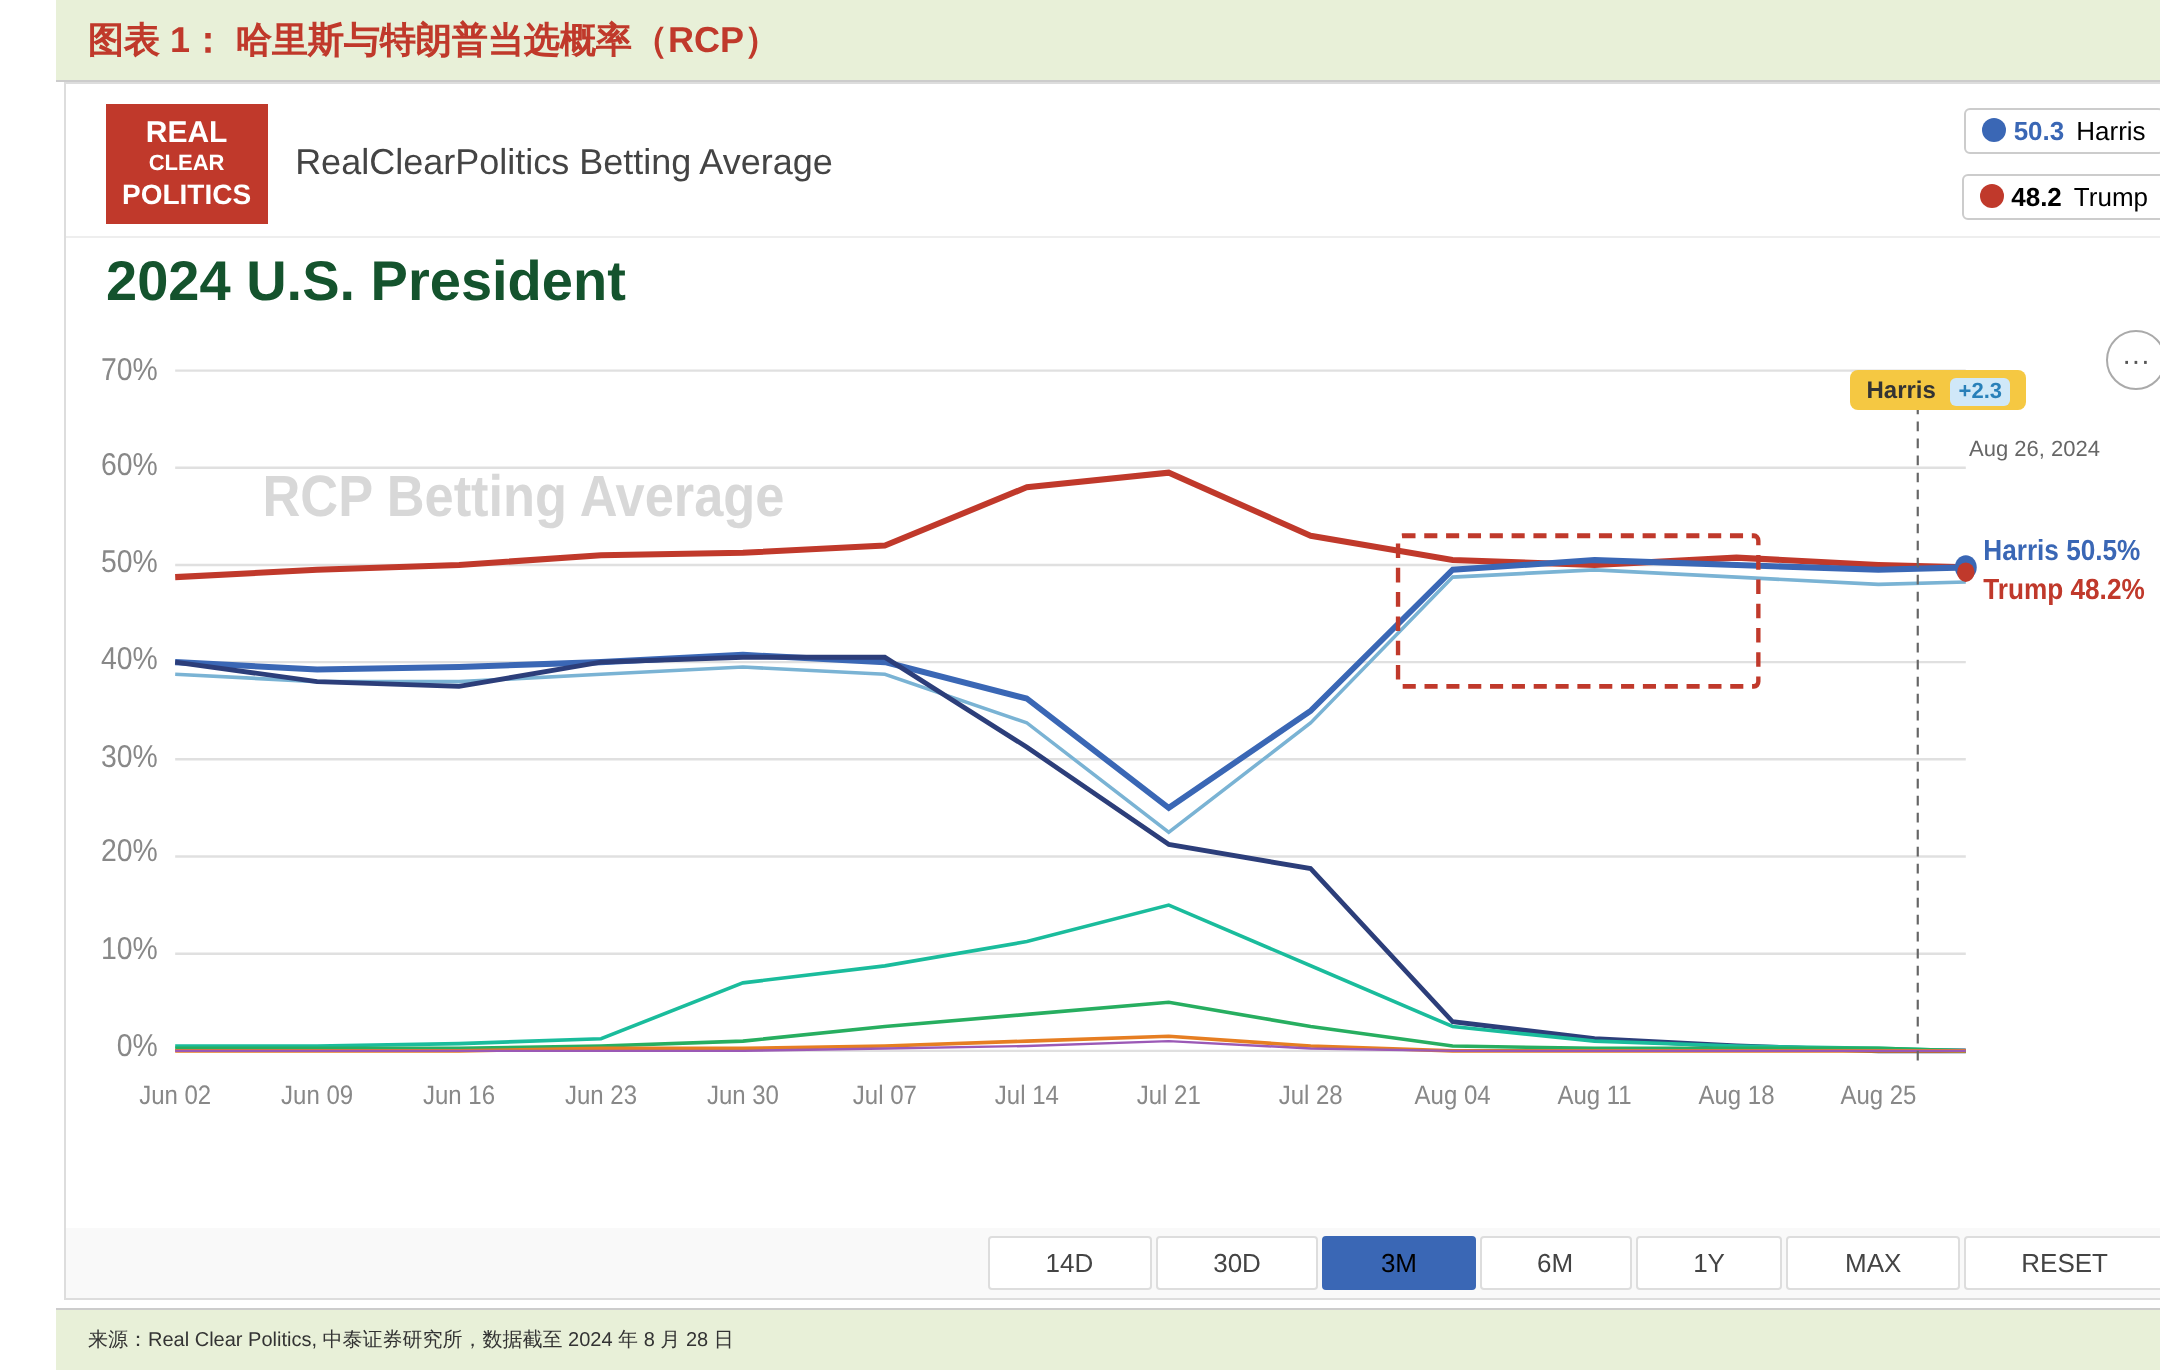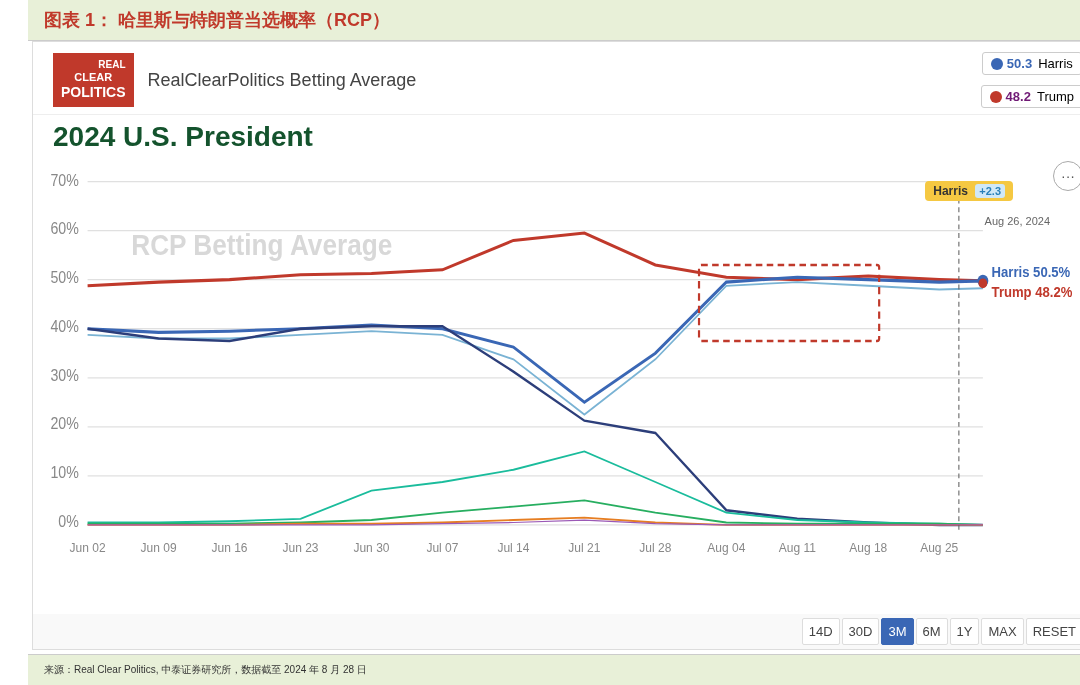--- a/index.html
+++ b/index.html
@@ -55,7 +55,7 @@
       margin-right: 14px;
       min-width: 70px;
     }
-    .logo-line1 { font-size: 10px; text-align: right; }
+    .logo-line1 { font-size: 15px; }
     .logo-line2 { font-size: 11px; }
     .logo-line3 { font-size: 14px; font-weight: 900; }
     .header-title {

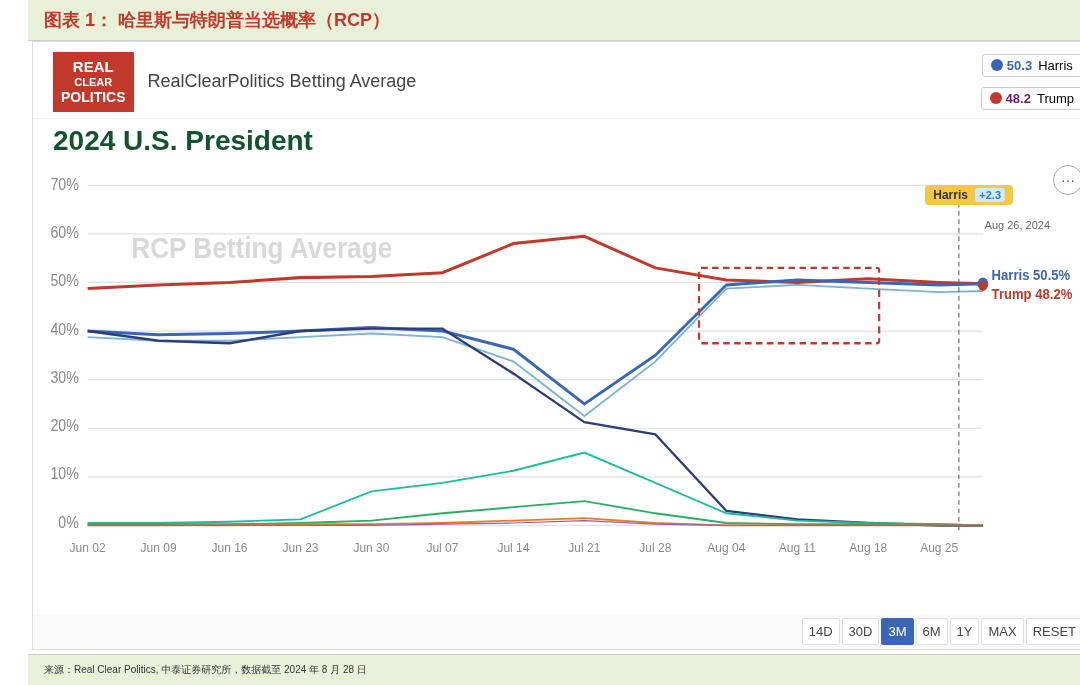--- a/index.html
+++ b/index.html
@@ -212,7 +212,7 @@
         </div>
         <div class="legend-item">
           <span class="legend-dot" style="background:#c0392b;"></span>
-          <span class="legend-score" style="color:#701a75;">48.2</span>
+          <span class="legend-score" style="color:#000000;">48.2</span>
           <span>Trump</span>
         </div>
       </div>

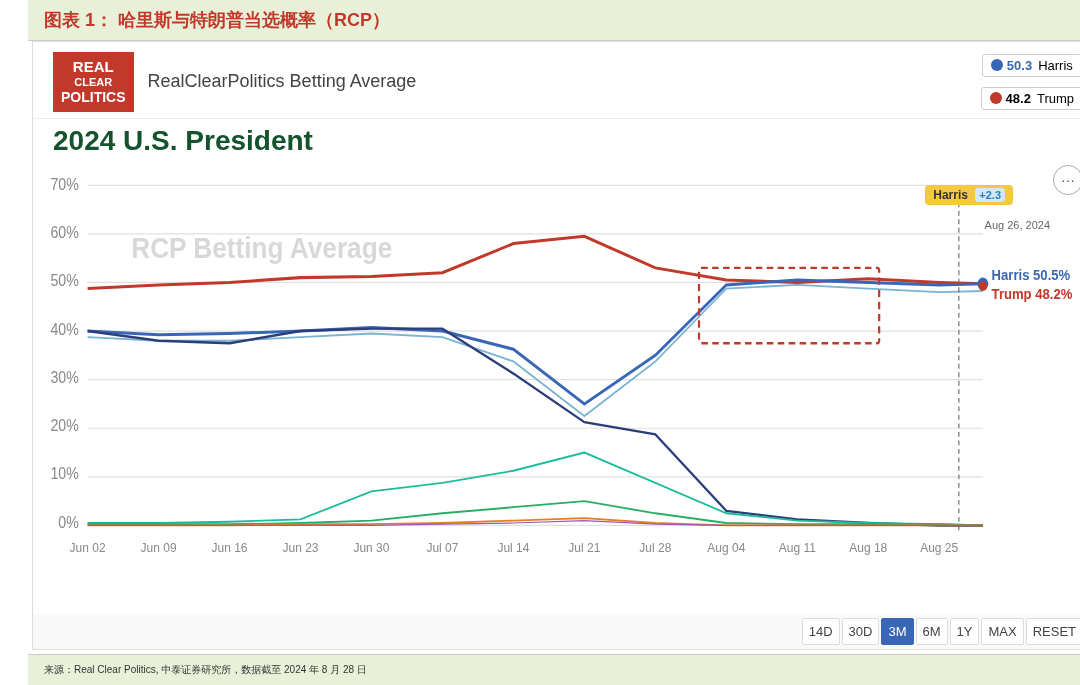--- a/index.html
+++ b/index.html
@@ -153,7 +153,7 @@
       background: #f9f9f9;
     }
     .time-btn {
-      padding: 5px 6px;
+      padding: 5px 28px;
       border: 1px solid #ddd;
       background: #fff;
       cursor: pointer;

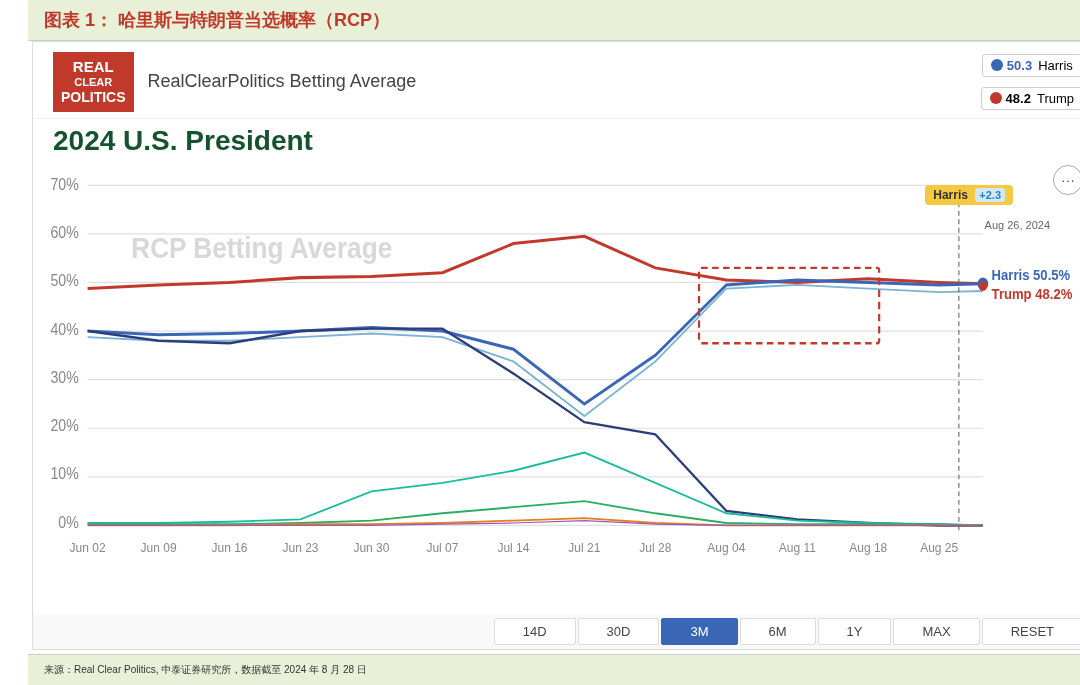--- a/index.html
+++ b/index.html
@@ -164,7 +164,7 @@
     }
     .time-btn.active {
       background: #3a67b5;
-      color: #ffffff;
+      color: #000000;
       border-color: #3a67b5;
     }
     .footer-bar {

